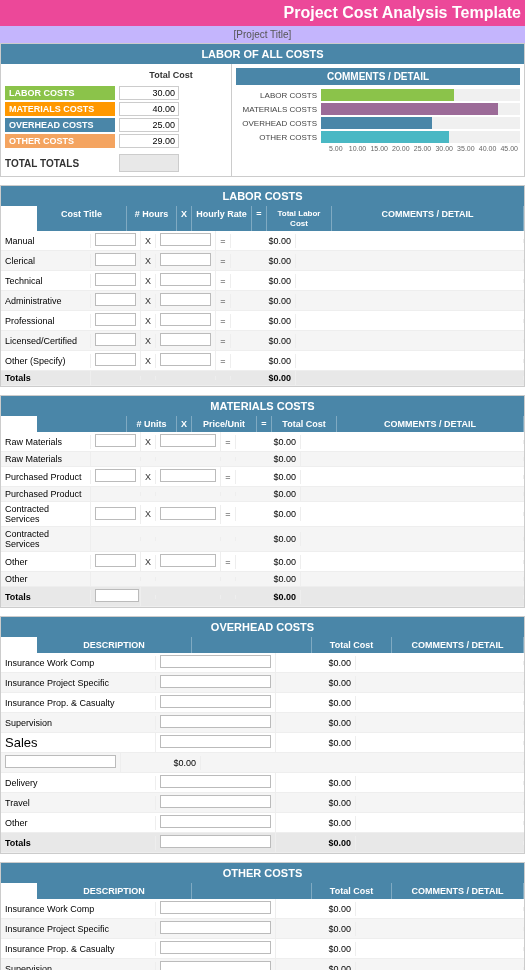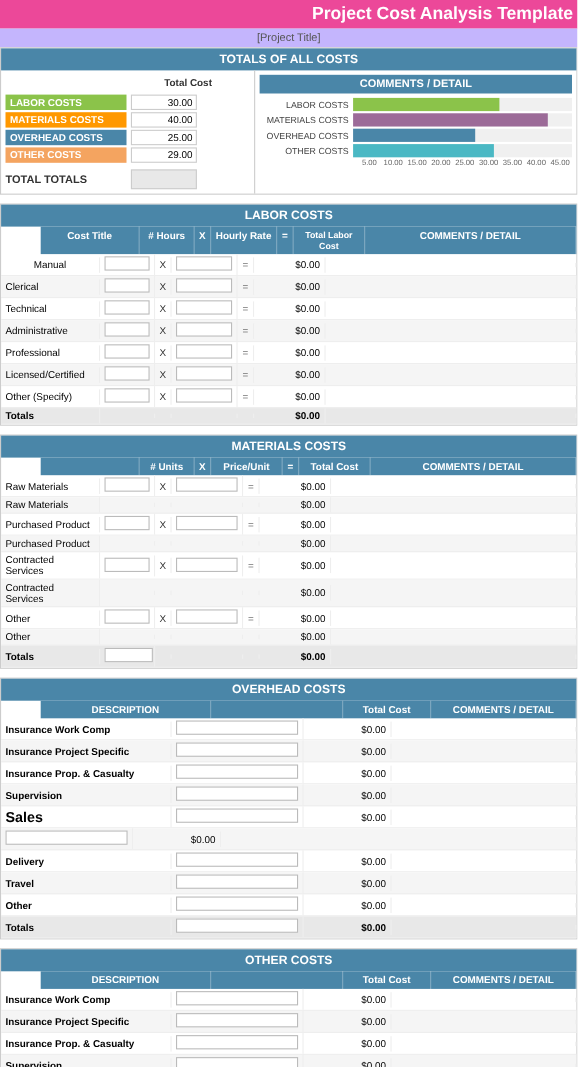--- a/index.html
+++ b/index.html
@@ -222,7 +222,7 @@
 <div class="project-subtitle">[Project Title]</div>
 
 <div class="totals-section">
-  <div class="section-header">TOTALS OF ALL COSTS</div>
+  <div class="section-header">LABOR OF ALL COSTS</div>
   <div class="totals-grid">
 
     <div class="totals-left">

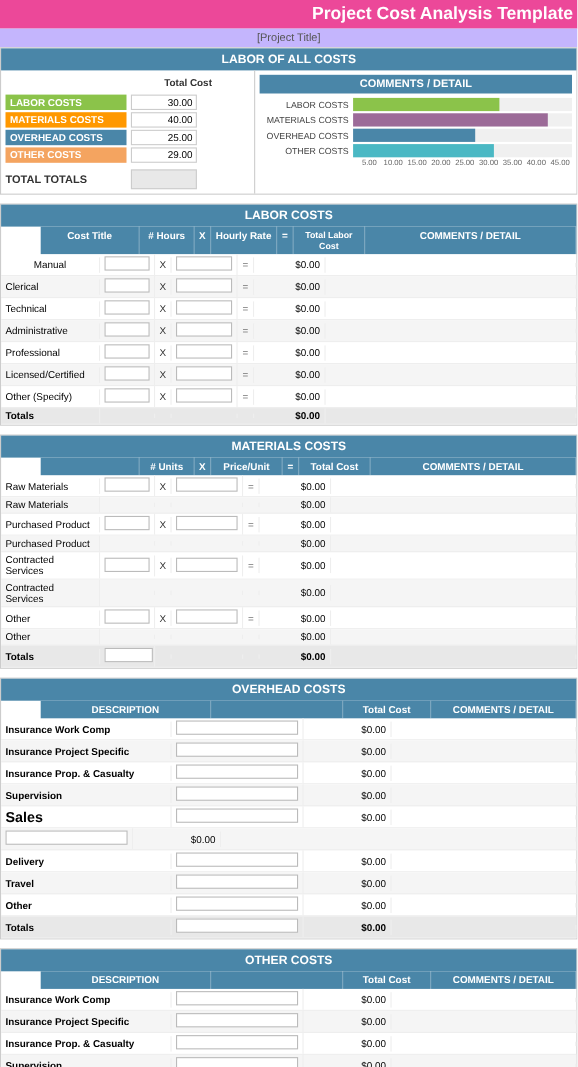--- a/index.html
+++ b/index.html
@@ -305,7 +305,7 @@
   </div>
   <div id="labor-rows-container">
       <div class="data-row">
-    <div class="labor-col-title" style="font-size:9px;text-align:center;">Manual</div>
+    <div class="labor-col-title" style="font-size:9px;">Manual</div>
     <div class="labor-col-hours"><div class="input-box"></div></div>
     <div class="labor-col-x x-symbol">X</div>
     <div class="labor-col-rate"><div class="input-box"></div></div>

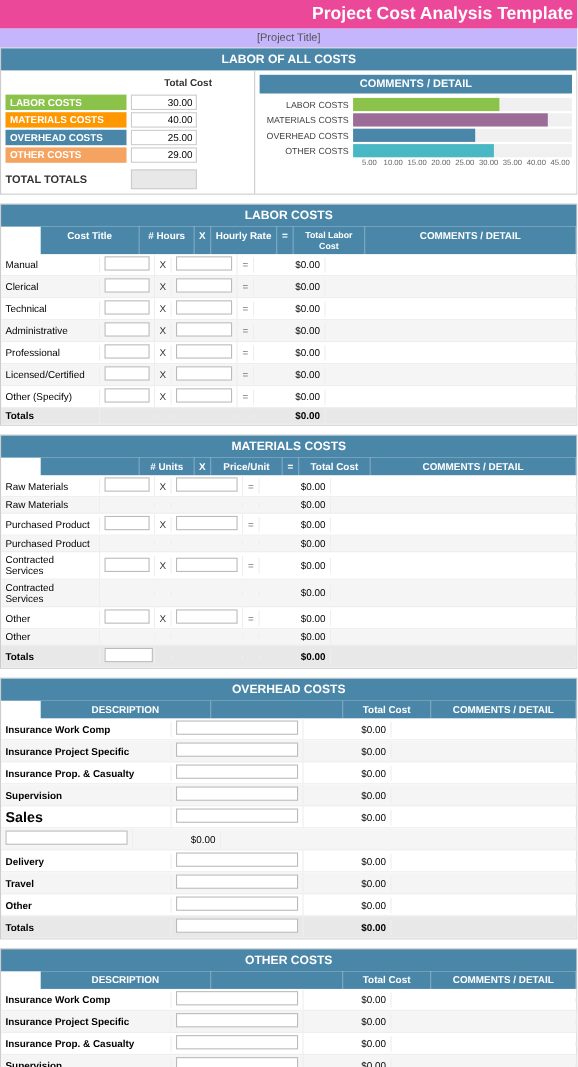--- a/index.html
+++ b/index.html
@@ -199,7 +199,7 @@
     .mat-col-comments { flex: 1; }
 
     
-    .ov-col-desc { width: 155px; font-weight: bold; }
+    .ov-col-desc { width: 155px; }
     .ov-col-input { width: 120px; }
     .ov-col-total { width: 80px; }
     .ov-col-comments { flex: 1; }

